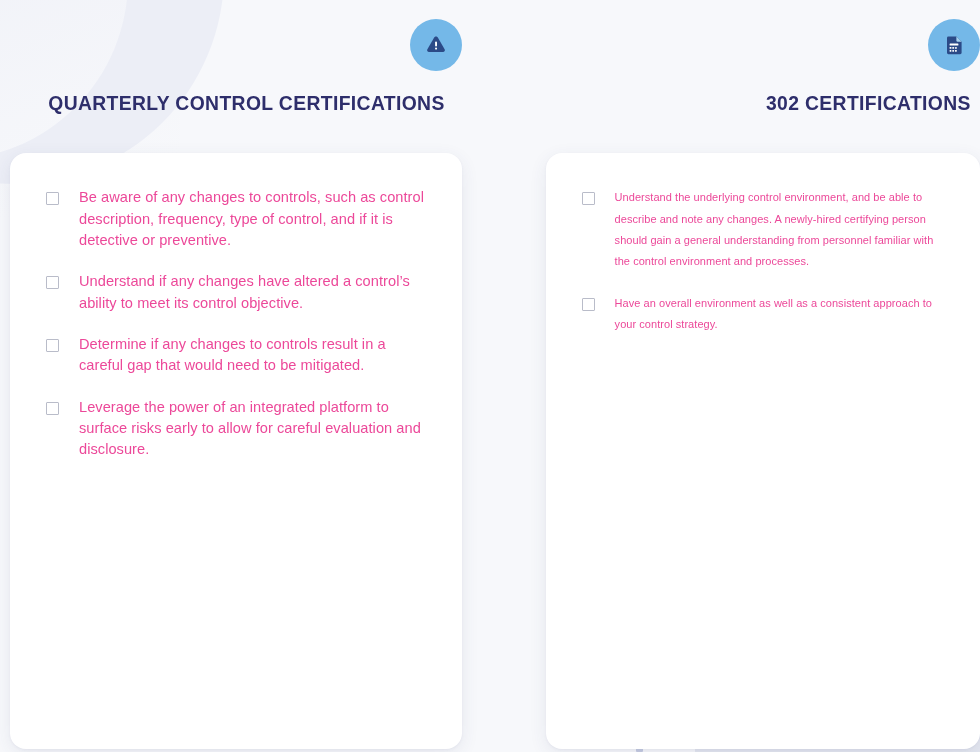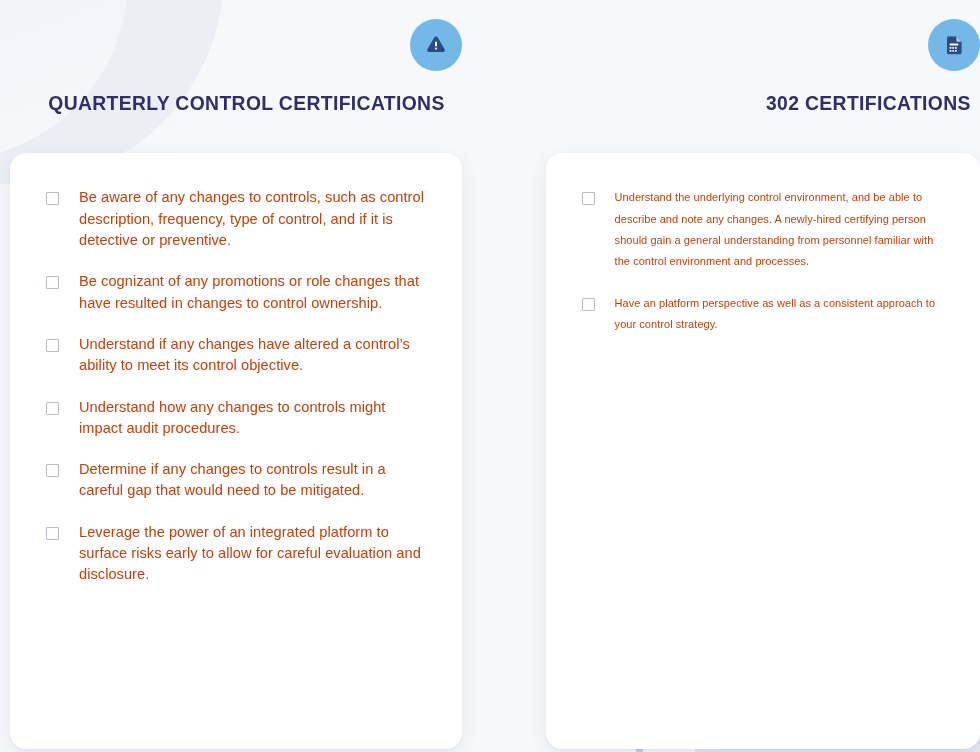--- a/index.html
+++ b/index.html
@@ -185,7 +185,7 @@
     margin-left: 20px;
     font-size: 14.6px;
     line-height: 21.3px;
-    color: #c2410c;
+    color: #ec4899;
     letter-spacing: 0.05px;
   }
   .column.right .check-text { font-size: 11px; }

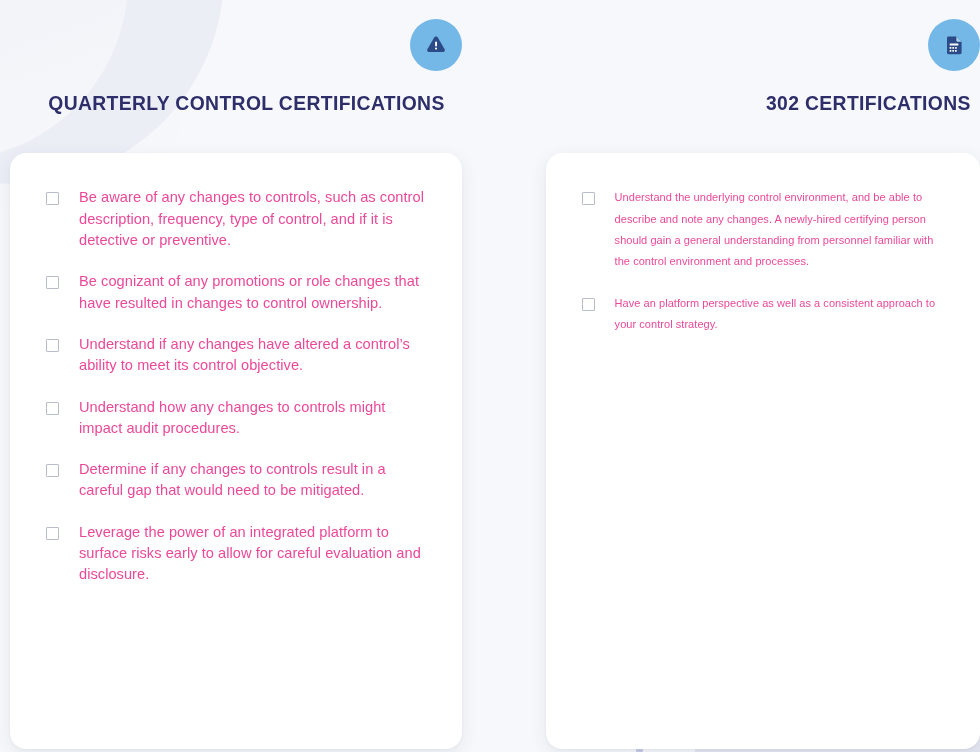--- a/index.html
+++ b/index.html
@@ -222,10 +222,6 @@
         <li class="check-item">
           <span class="checkbox"></span>
           <span class="check-text">Be aware of any changes to controls, such as control description, frequency, type of control, and if it is detective or preventive.</span>
-        </li>
-        <li class="check-item">
-          <span class="checkbox"></span>
-          <span class="check-text">Be cognizant of any promotions or role changes that have resulted in changes to control ownership.</span>
         </li>
         <li class="check-item">
           <span class="checkbox"></span>

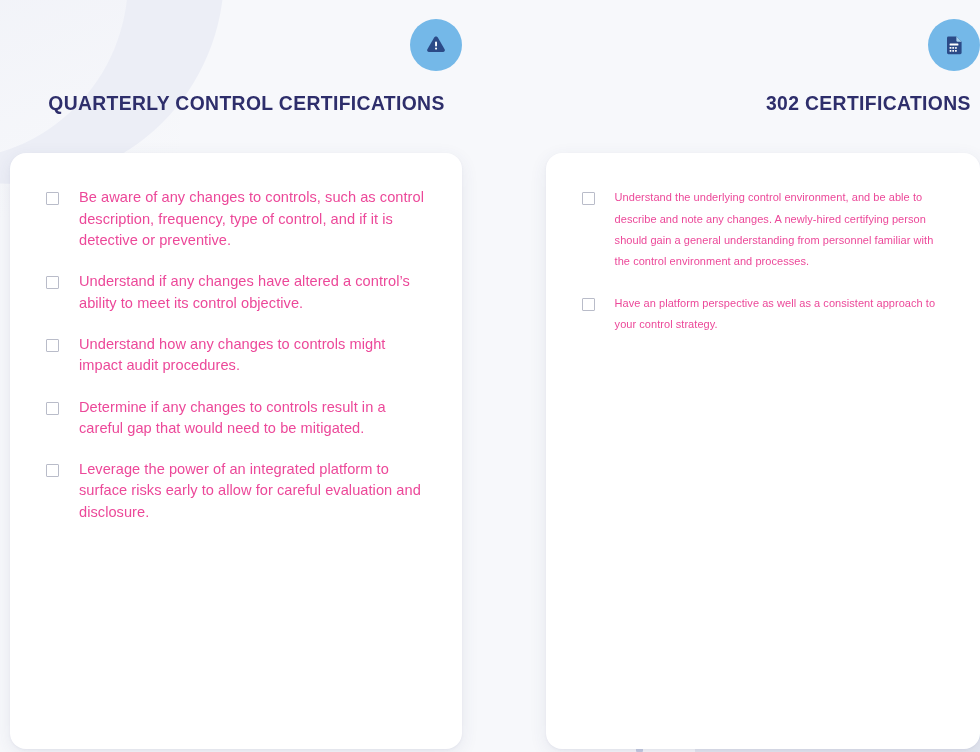--- a/index.html
+++ b/index.html
@@ -267,7 +267,7 @@
         </li>
         <li class="check-item">
           <span class="checkbox"></span>
-          <span class="check-text">Have an platform perspective as well as a consistent approach to your control strategy.</span>
+          <span class="check-text">Have an overall environment as well as a consistent approach to your control strategy.</span>
         </li>
       </ul>
     </div>

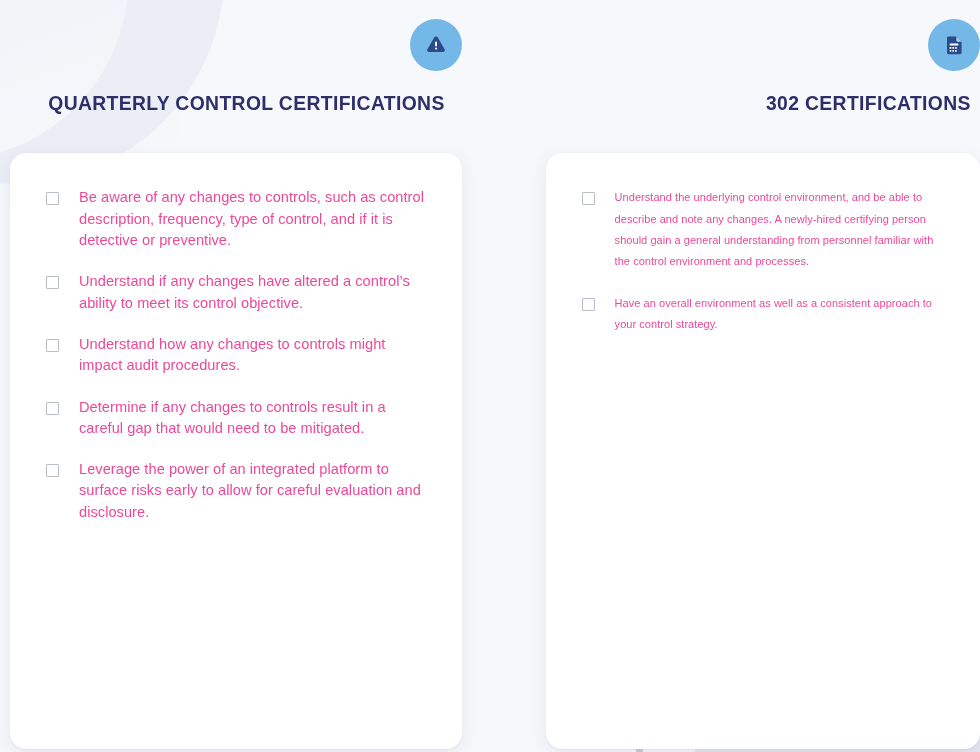--- a/index.html
+++ b/index.html
@@ -226,10 +226,6 @@
         <li class="check-item">
           <span class="checkbox"></span>
           <span class="check-text">Understand if any changes have altered a control’s ability to meet its control objective.</span>
-        </li>
-        <li class="check-item">
-          <span class="checkbox"></span>
-          <span class="check-text">Understand how any changes to controls might impact audit procedures.</span>
         </li>
         <li class="check-item">
           <span class="checkbox"></span>

